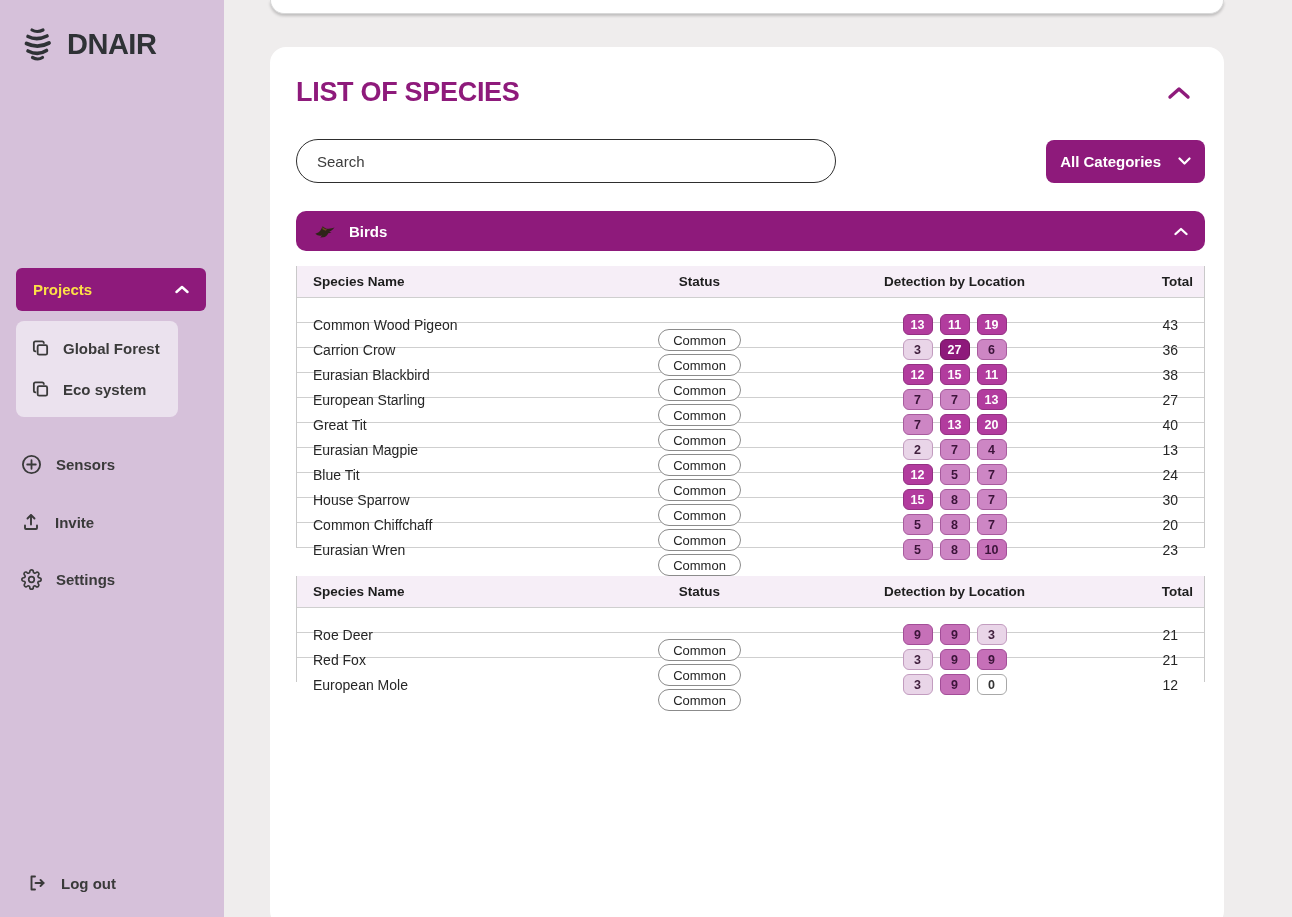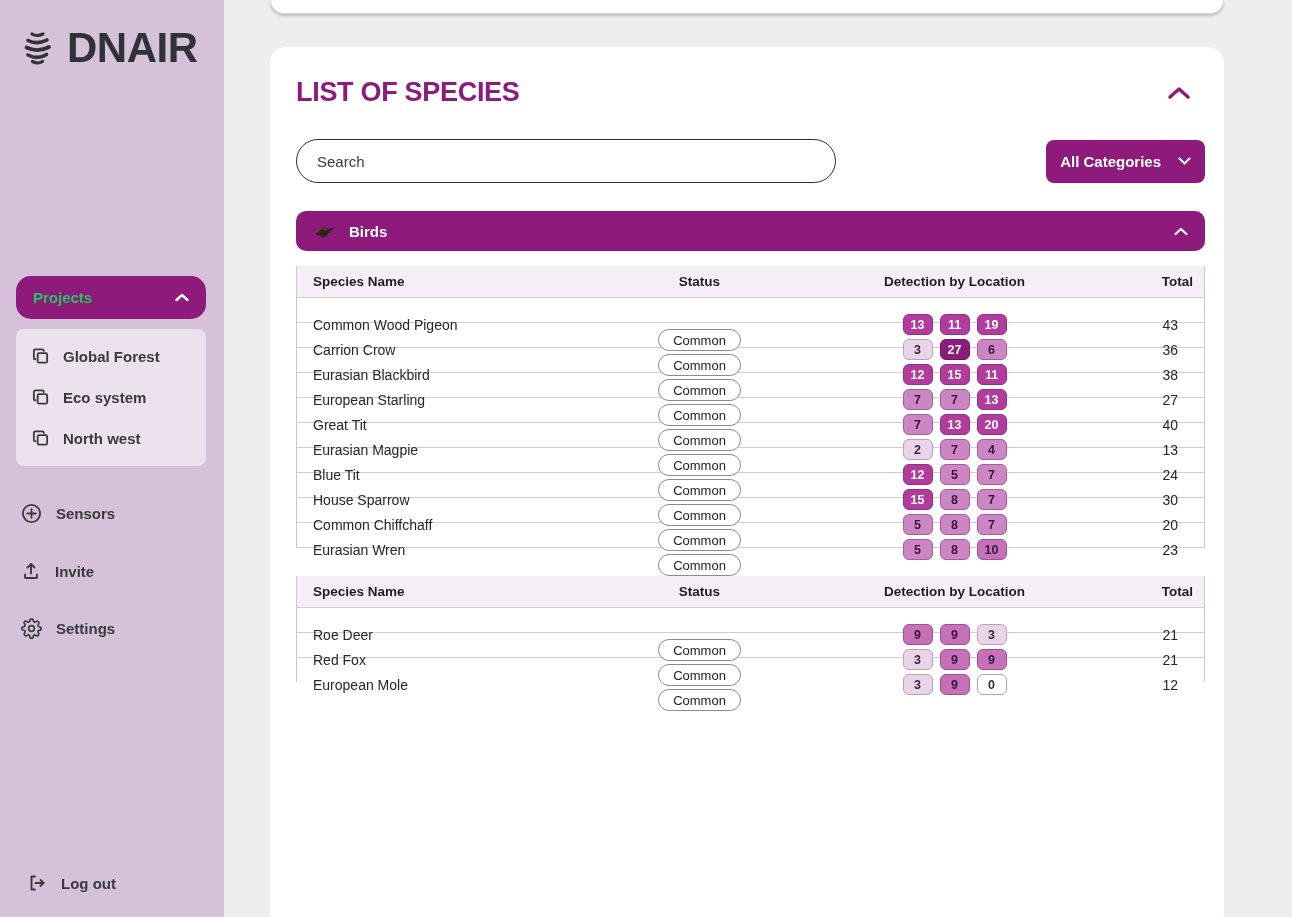--- a/index.html
+++ b/index.html
@@ -12,7 +12,7 @@
     background:#d6c1da; z-index:5;
   }
   .logo { display:flex; align-items:center; gap:7px; padding:24px 0 0 20px; }
-  .logo-text { font-size:42px; font-weight:800; color:#2f3236; letter-spacing:-0.5px; }
+  .logo-text { font-size:29px; font-weight:800; color:#2f3236; letter-spacing:-0.5px; }
   .projects-btn {
     margin:204px 18px 0 16px; height:43px; background:#8e1a7b; border:none;
     border-radius:15px; color:#22c55e; font-weight:700; font-size:15px;

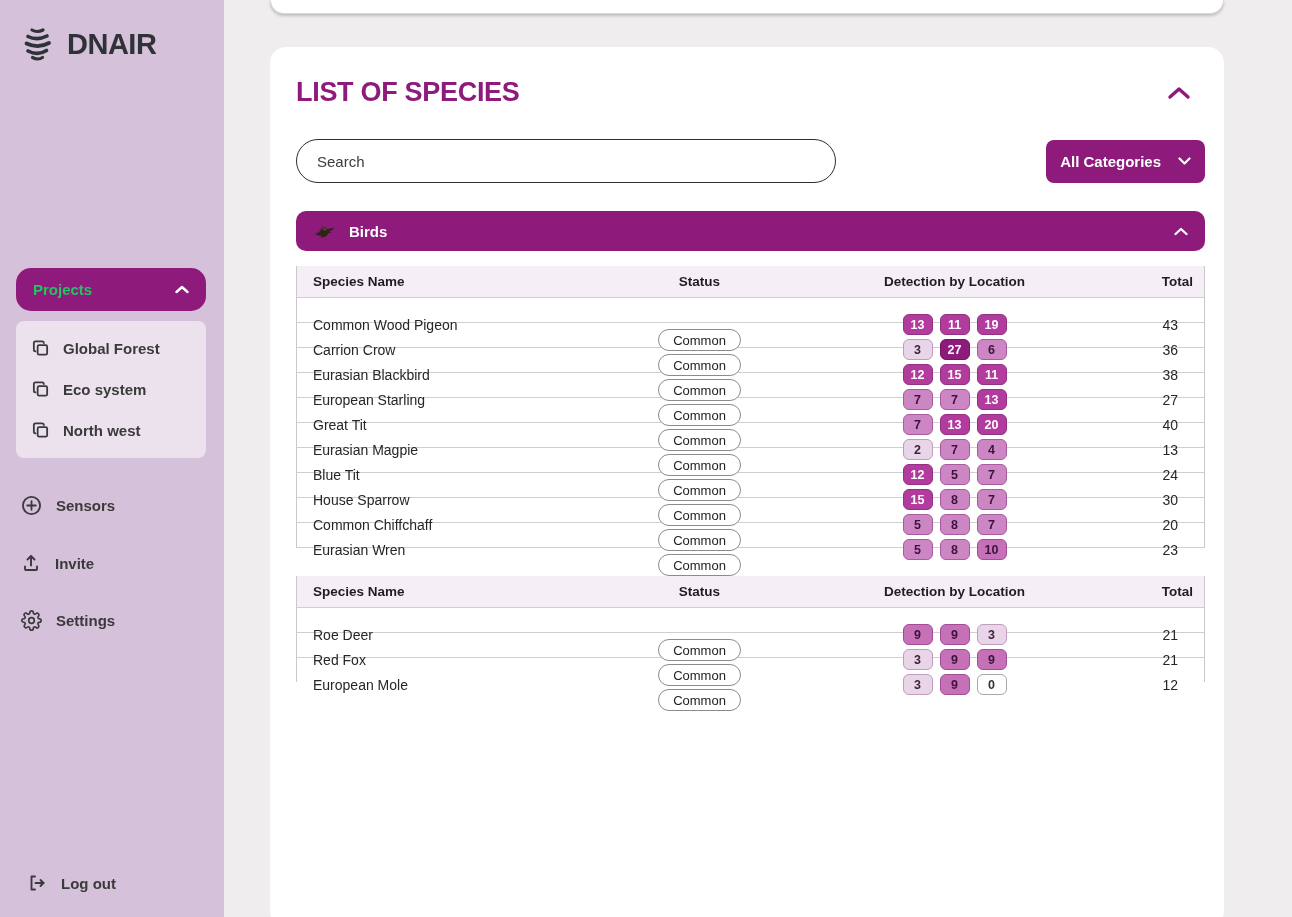--- a/index.html
+++ b/index.html
@@ -15,7 +15,7 @@
   .logo-text { font-size:29px; font-weight:800; color:#2f3236; letter-spacing:-0.5px; }
   .projects-btn {
     margin:204px 18px 0 16px; height:43px; background:#8e1a7b; border:none;
-    border-radius:15px; color:#22c55e; font-weight:700; font-size:15px;
+    border-radius:6px; color:#fde047; font-weight:700; font-size:15px;
     display:flex; align-items:center; justify-content:space-between;
     padding:0 17px; width:190px; cursor:pointer; font-family:inherit;
   }

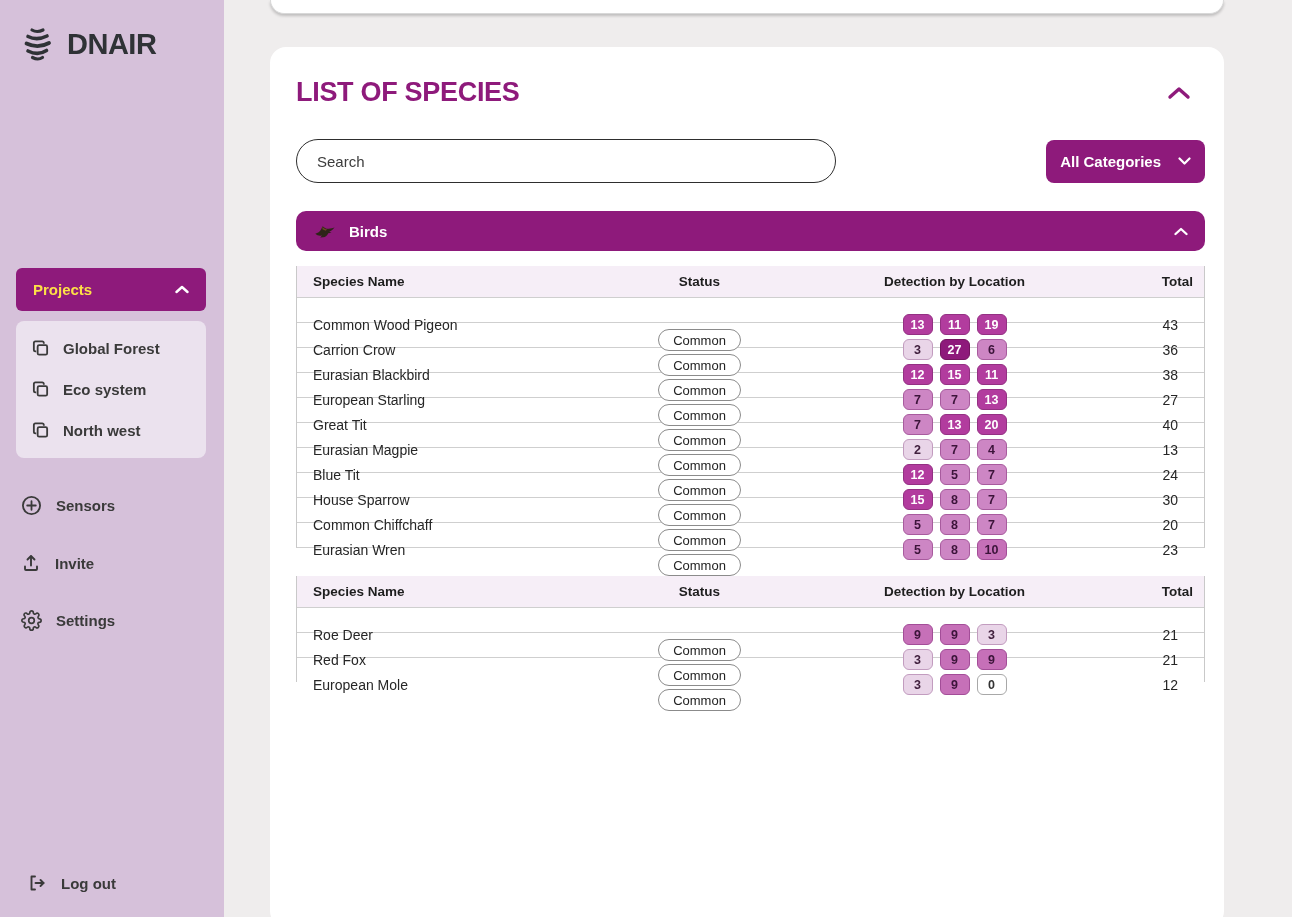--- a/index.html
+++ b/index.html
@@ -20,7 +20,7 @@
     padding:0 17px; width:190px; cursor:pointer; font-family:inherit;
   }
   .subpanel {
-    margin:10px 18px 0 16px; width:190px; background:#ebe2ee;
+    margin:10px 18px 0 16px; width:162px; background:#ebe2ee;
     border-radius:8px; padding:7px 0;
   }
   .sub-item {

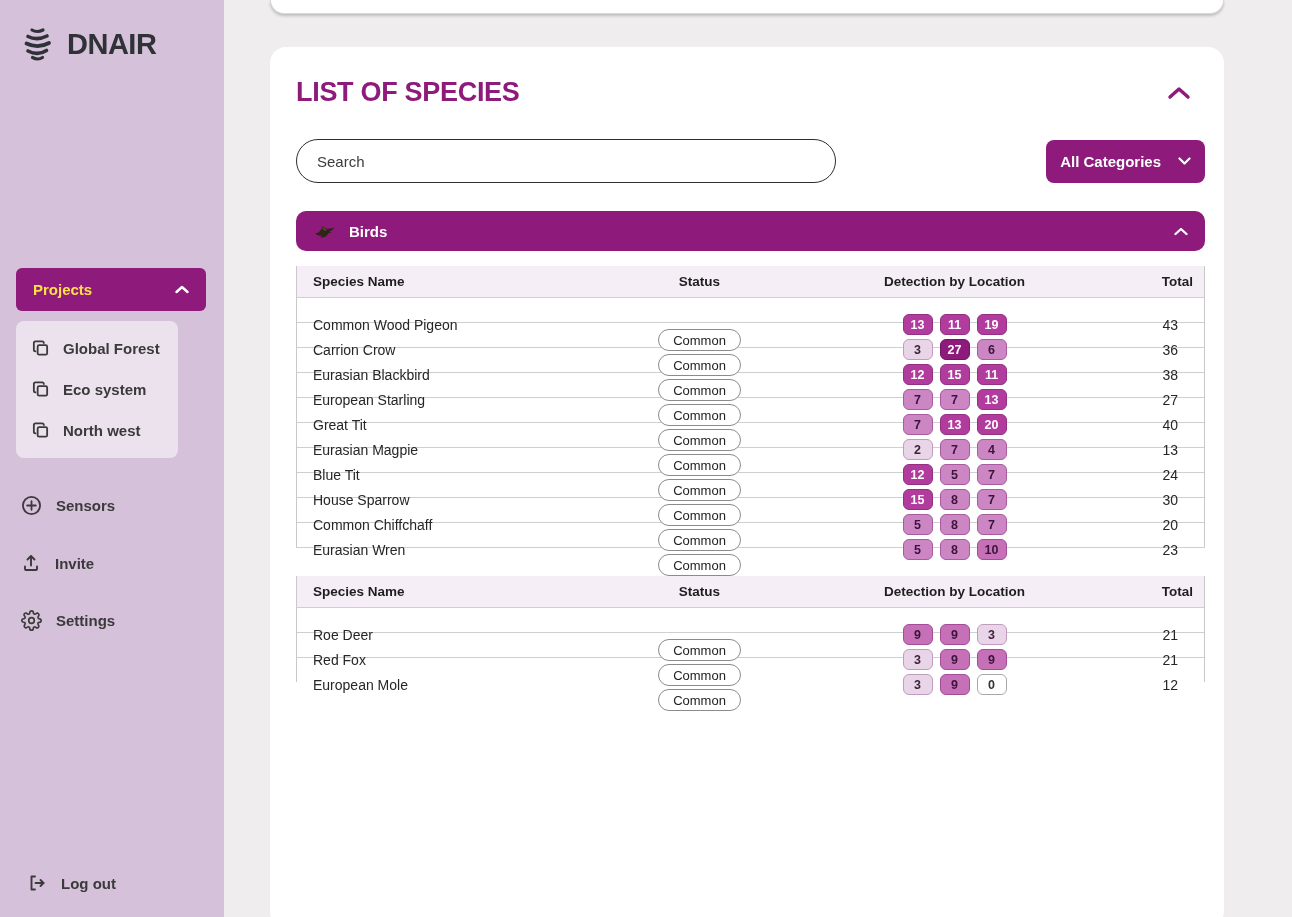--- a/index.html
+++ b/index.html
@@ -148,15 +148,6 @@
         </svg>
       </span>
       <span>Eco system</span>
-    </div>
-    <div class="sub-item">
-      <span style="display:flex;">
-        <svg width="19" height="19" viewBox="0 0 20 20" fill="none" stroke="#3a3a3a" stroke-width="1.9" stroke-linejoin="round">
-          <path d="M13.5 5V4.2c0-.9-.7-1.7-1.7-1.7H4.7C3.8 2.5 3 3.3 3 4.2v7.1c0 1 .8 1.7 1.7 1.7h.8"></path>
-          <rect x="7" y="6.5" width="10" height="10" rx="1.6"></rect>
-        </svg>
-      </span>
-      <span>North west</span>
     </div>
   </div>
 

